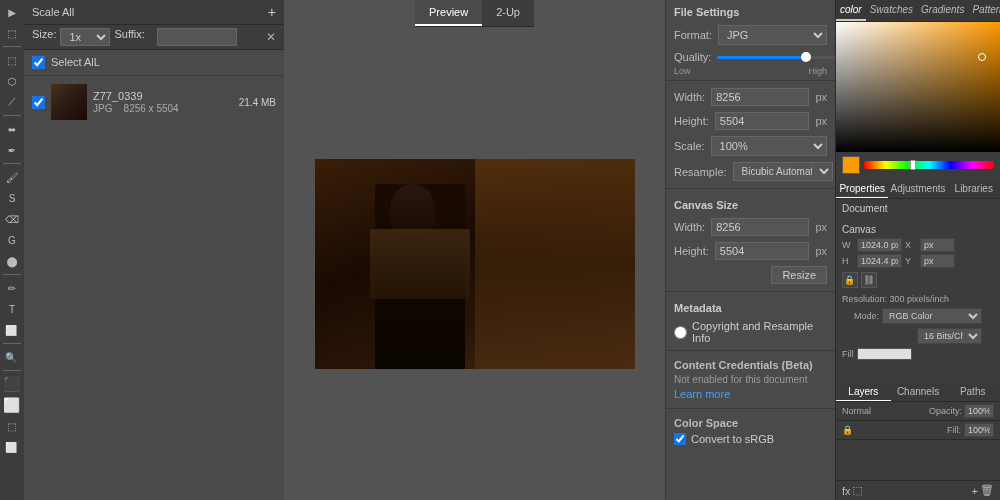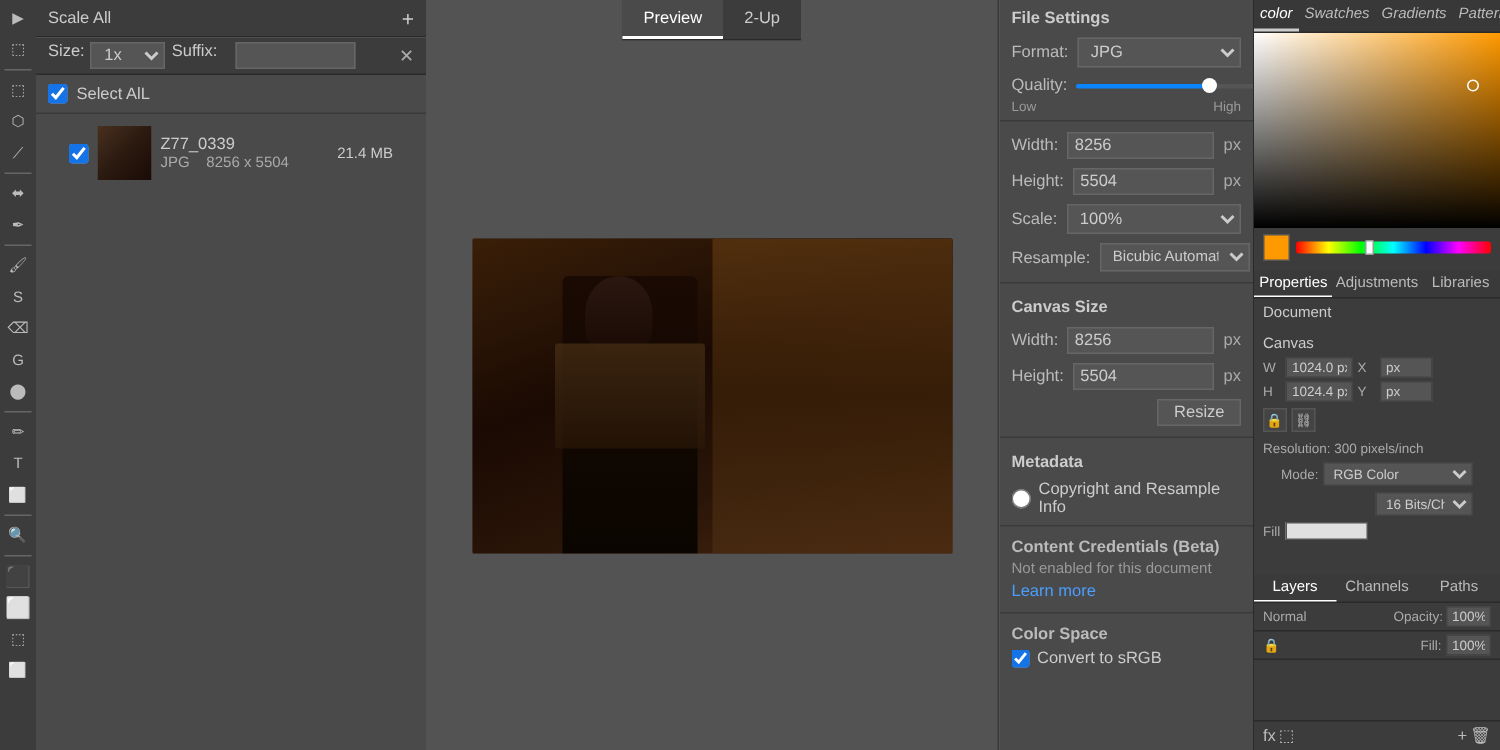--- a/index.html
+++ b/index.html
@@ -89,7 +89,7 @@
       background: #4a4a4a;
       padding: 6px 8px;
       display: flex;
-      align-items: center;
+      align-items: flex-start;
       gap: 6px;
       border-bottom: 1px solid #3a3a3a;
     }

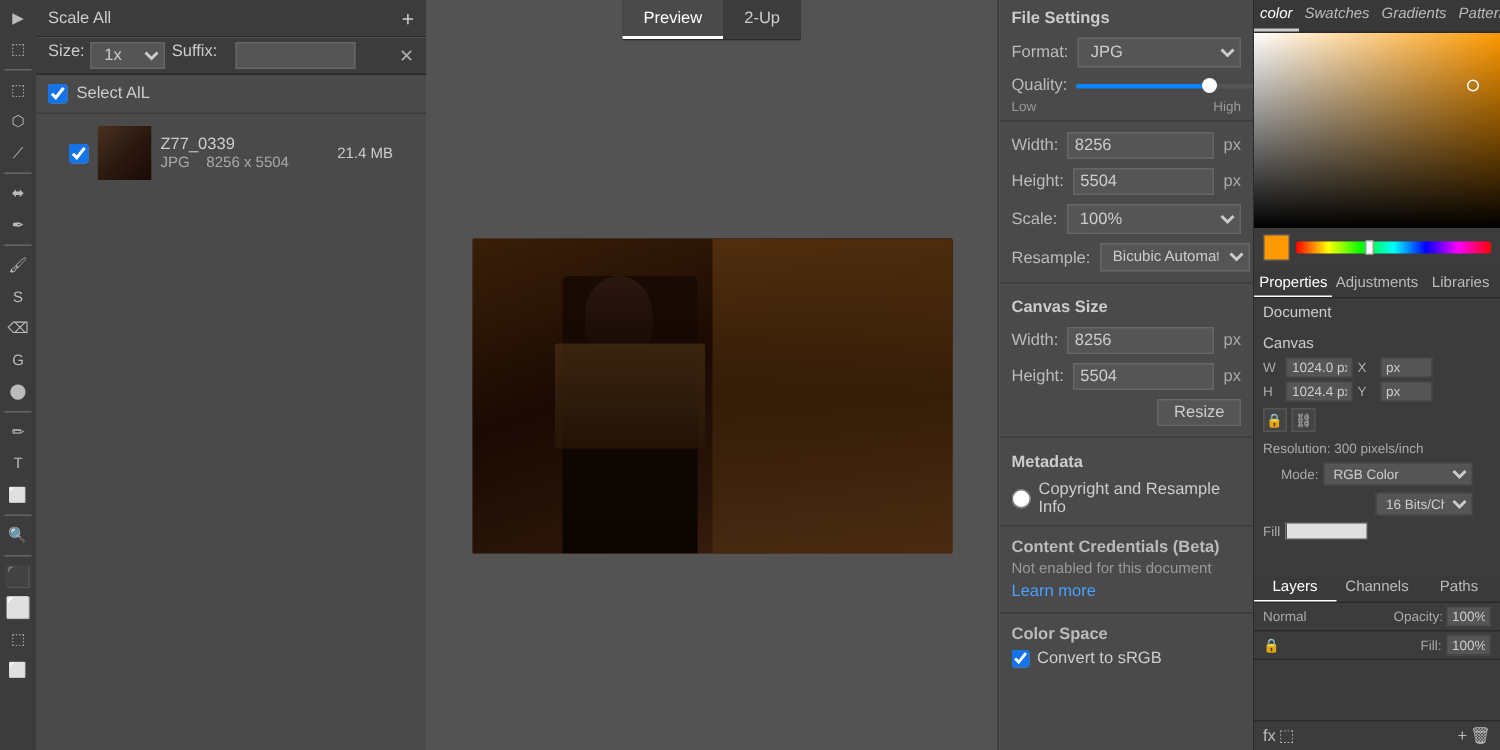--- a/index.html
+++ b/index.html
@@ -105,7 +105,7 @@
     .file-item {
       display: flex;
       align-items: center;
-      padding: 4px 22px;
+      padding: 4px 8px;
       gap: 6px;
       cursor: pointer;
     }

